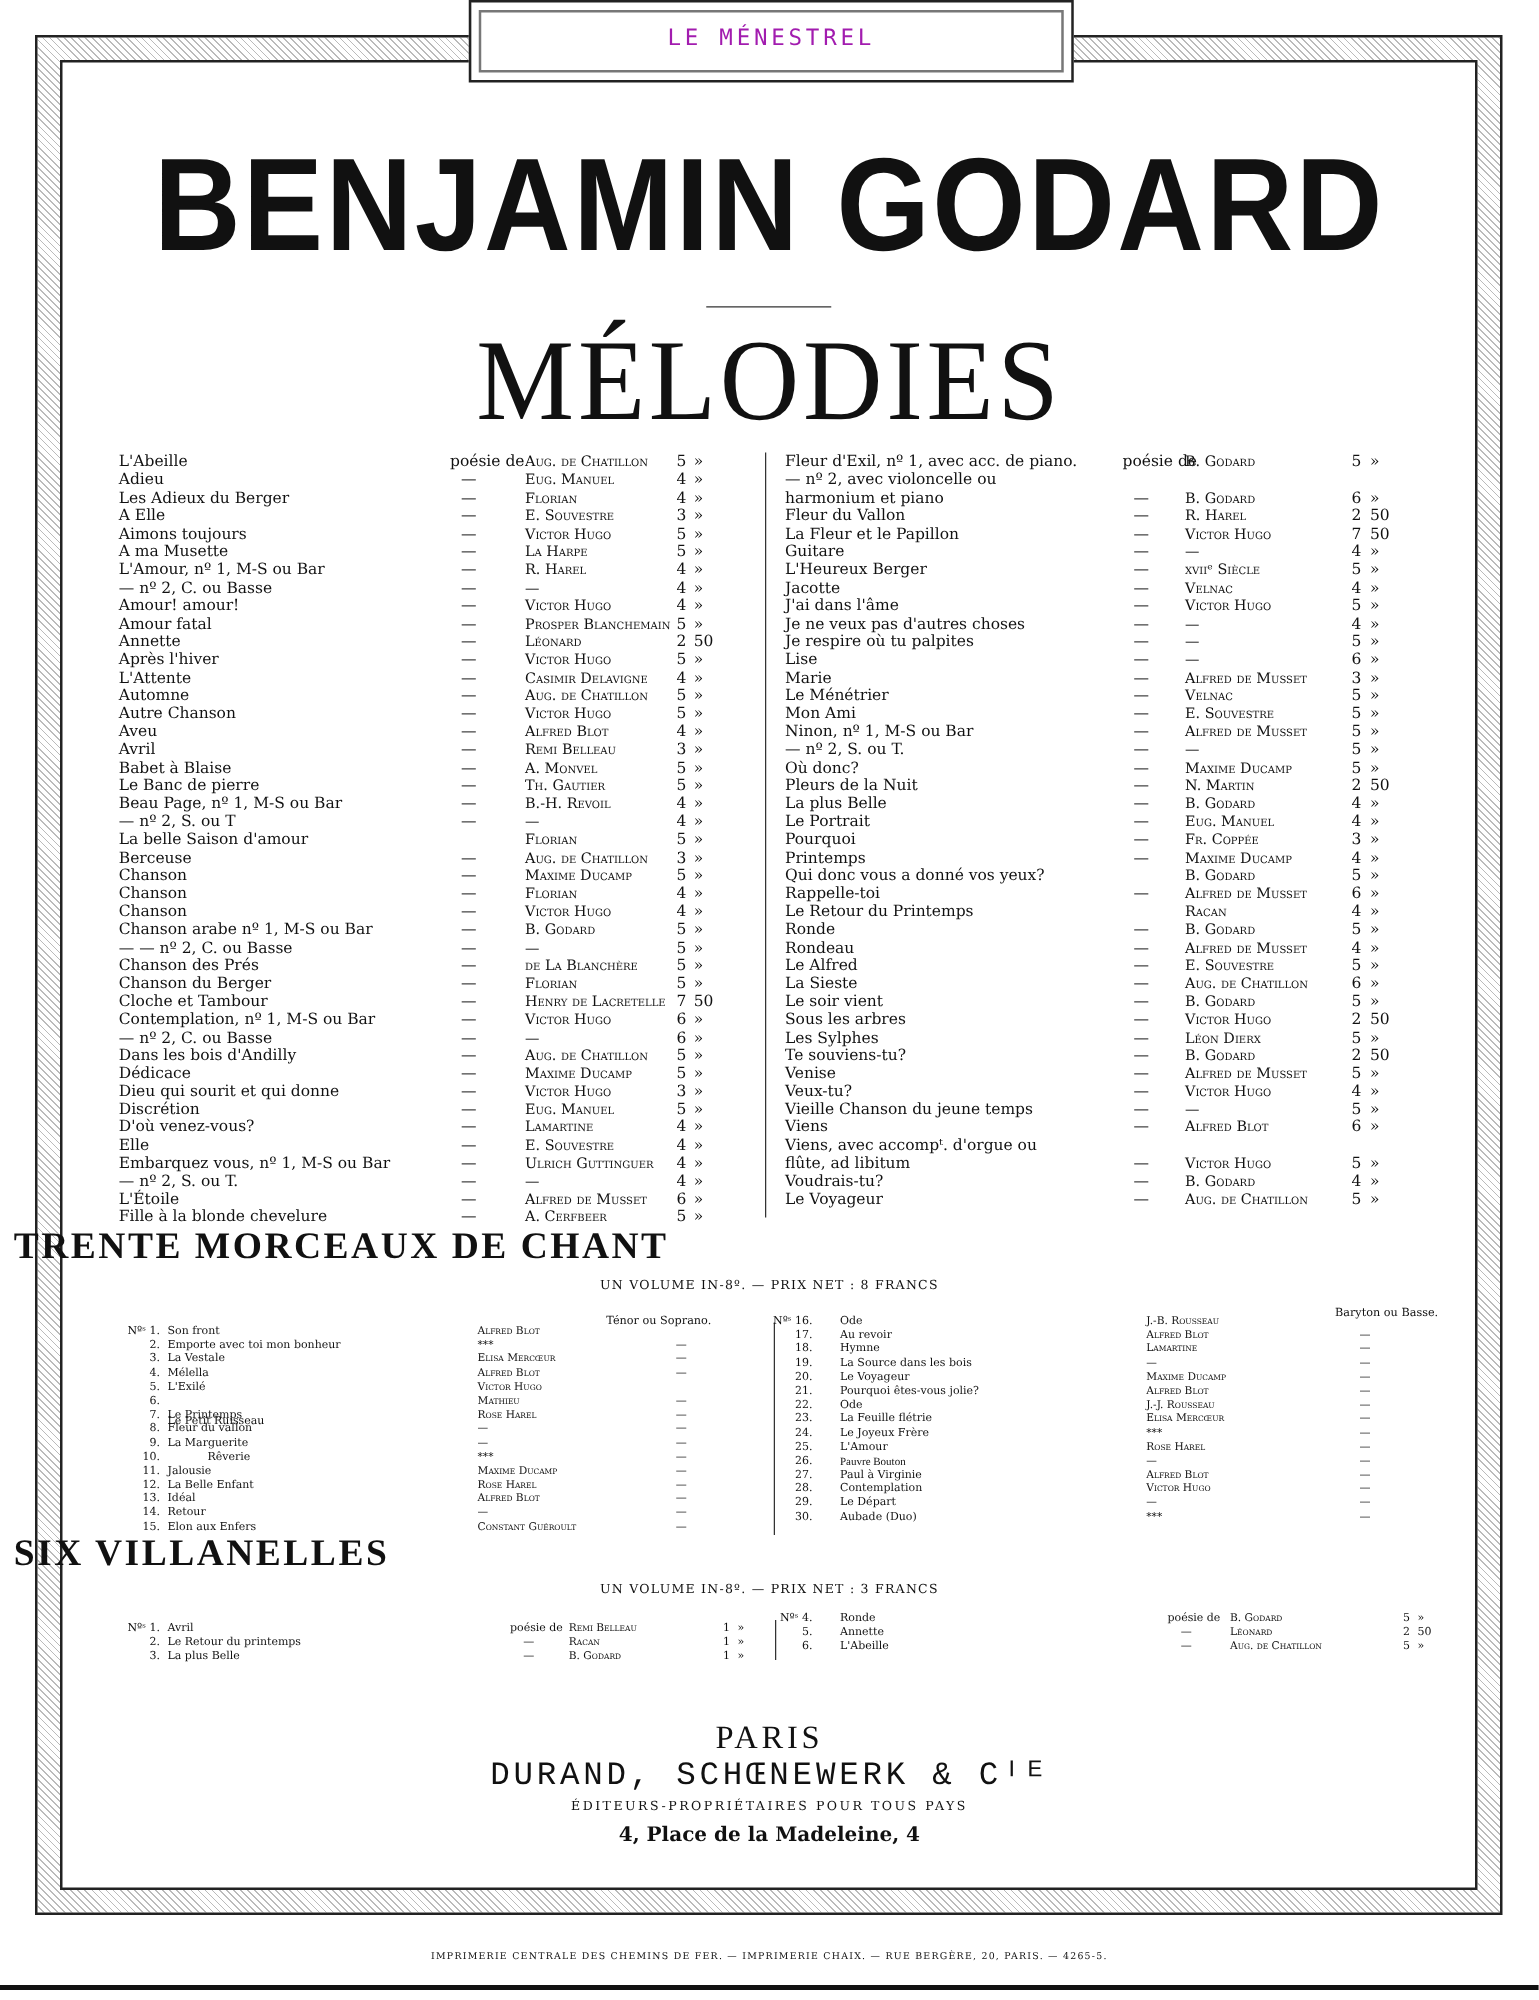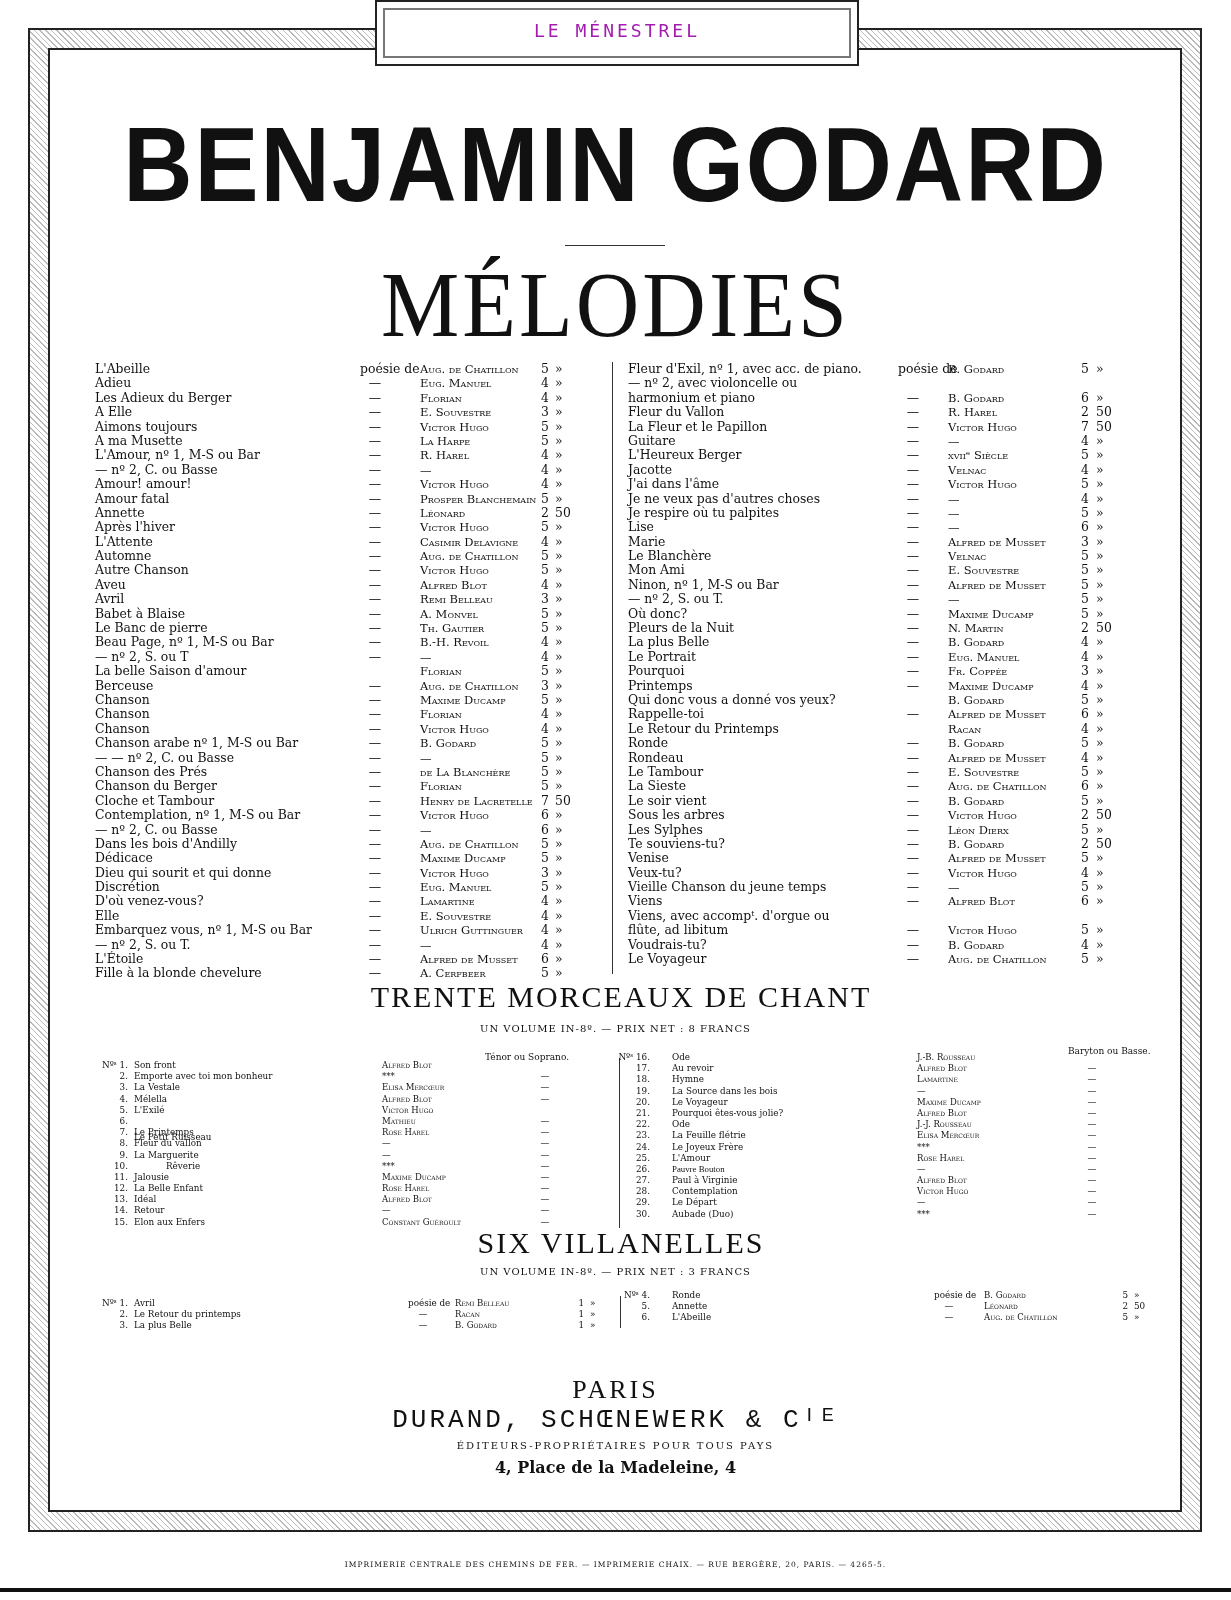--- a/index.html
+++ b/index.html
@@ -455,7 +455,7 @@
       <span class="c">»</span>
     </div>
     <div class="row">
-      <span class="t">Le Blanchère</span>
+      <span class="t">Le Ménétrier</span>
       <span class="d">—</span>
       <span class="a">Velnac</span>
       <span class="p">5</span>

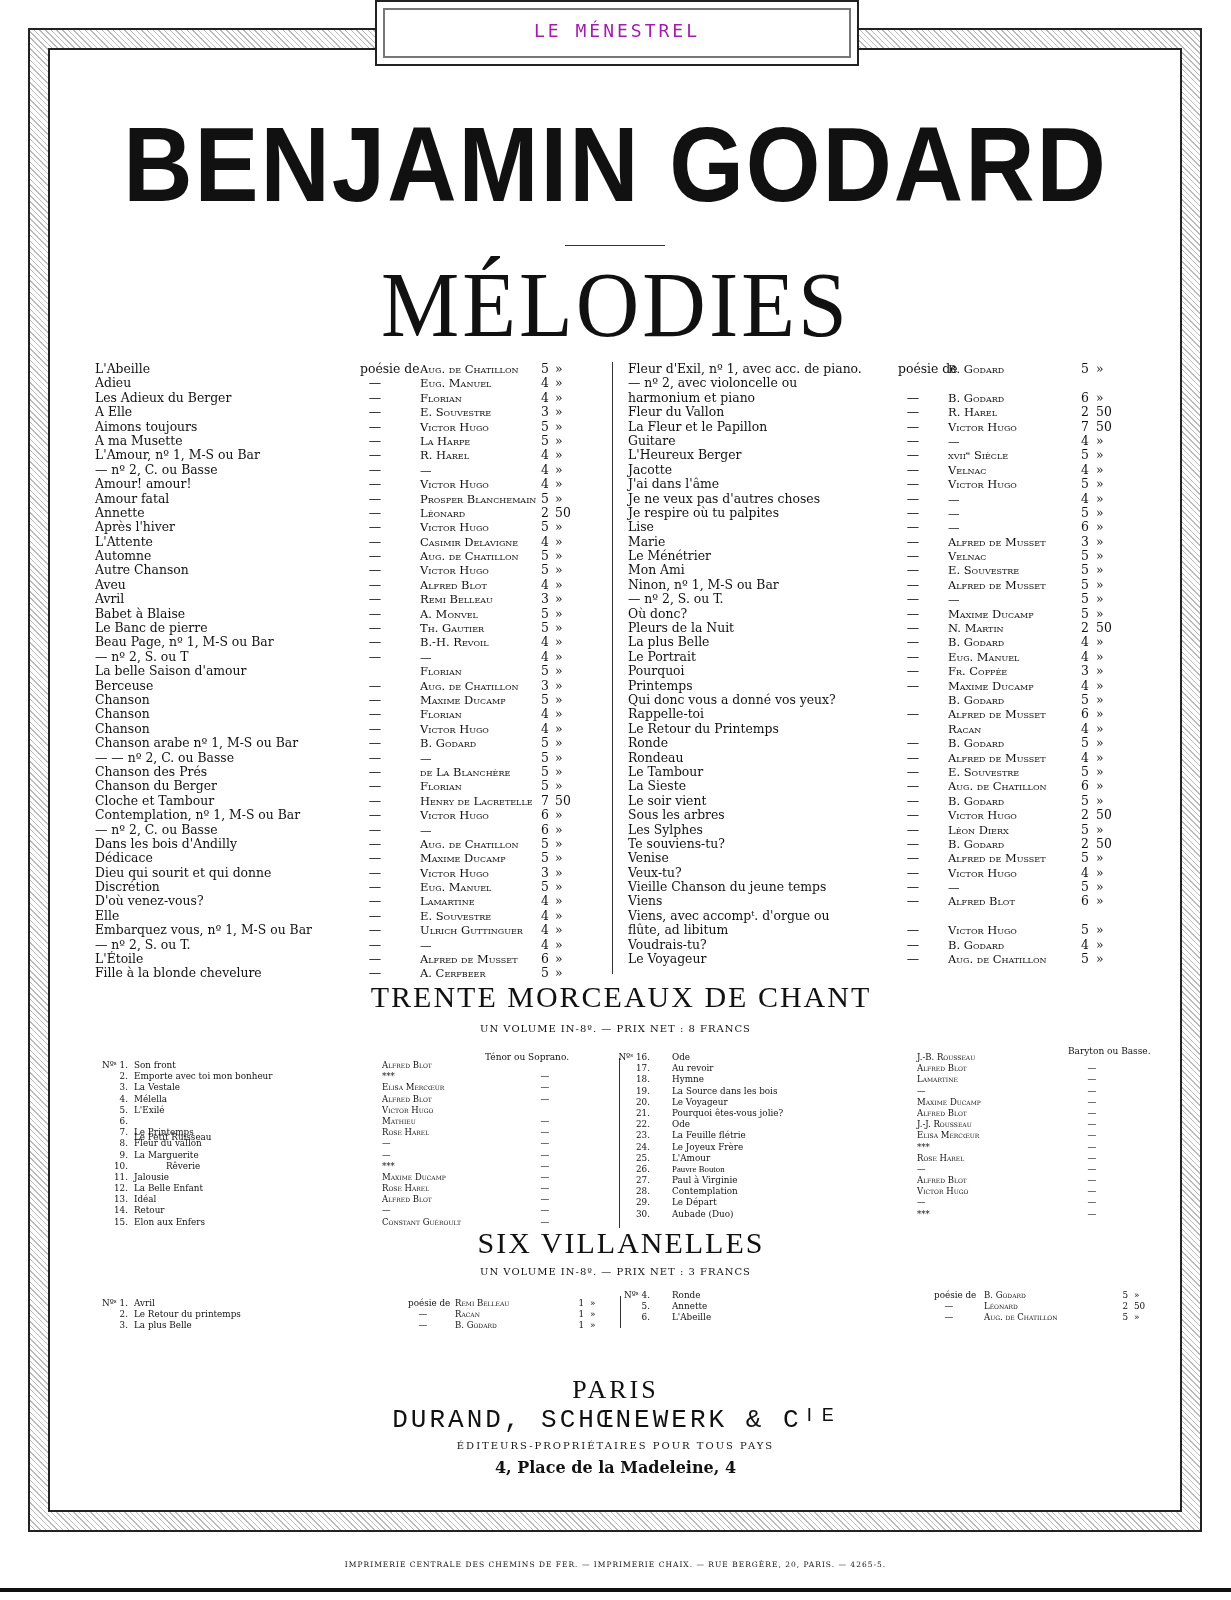--- a/index.html
+++ b/index.html
@@ -560,7 +560,7 @@
       <span class="c">»</span>
     </div>
     <div class="row">
-      <span class="t">Le Tambour</span>
+      <span class="t">Le Alfred</span>
       <span class="d">—</span>
       <span class="a">E. Souvestre</span>
       <span class="p">5</span>

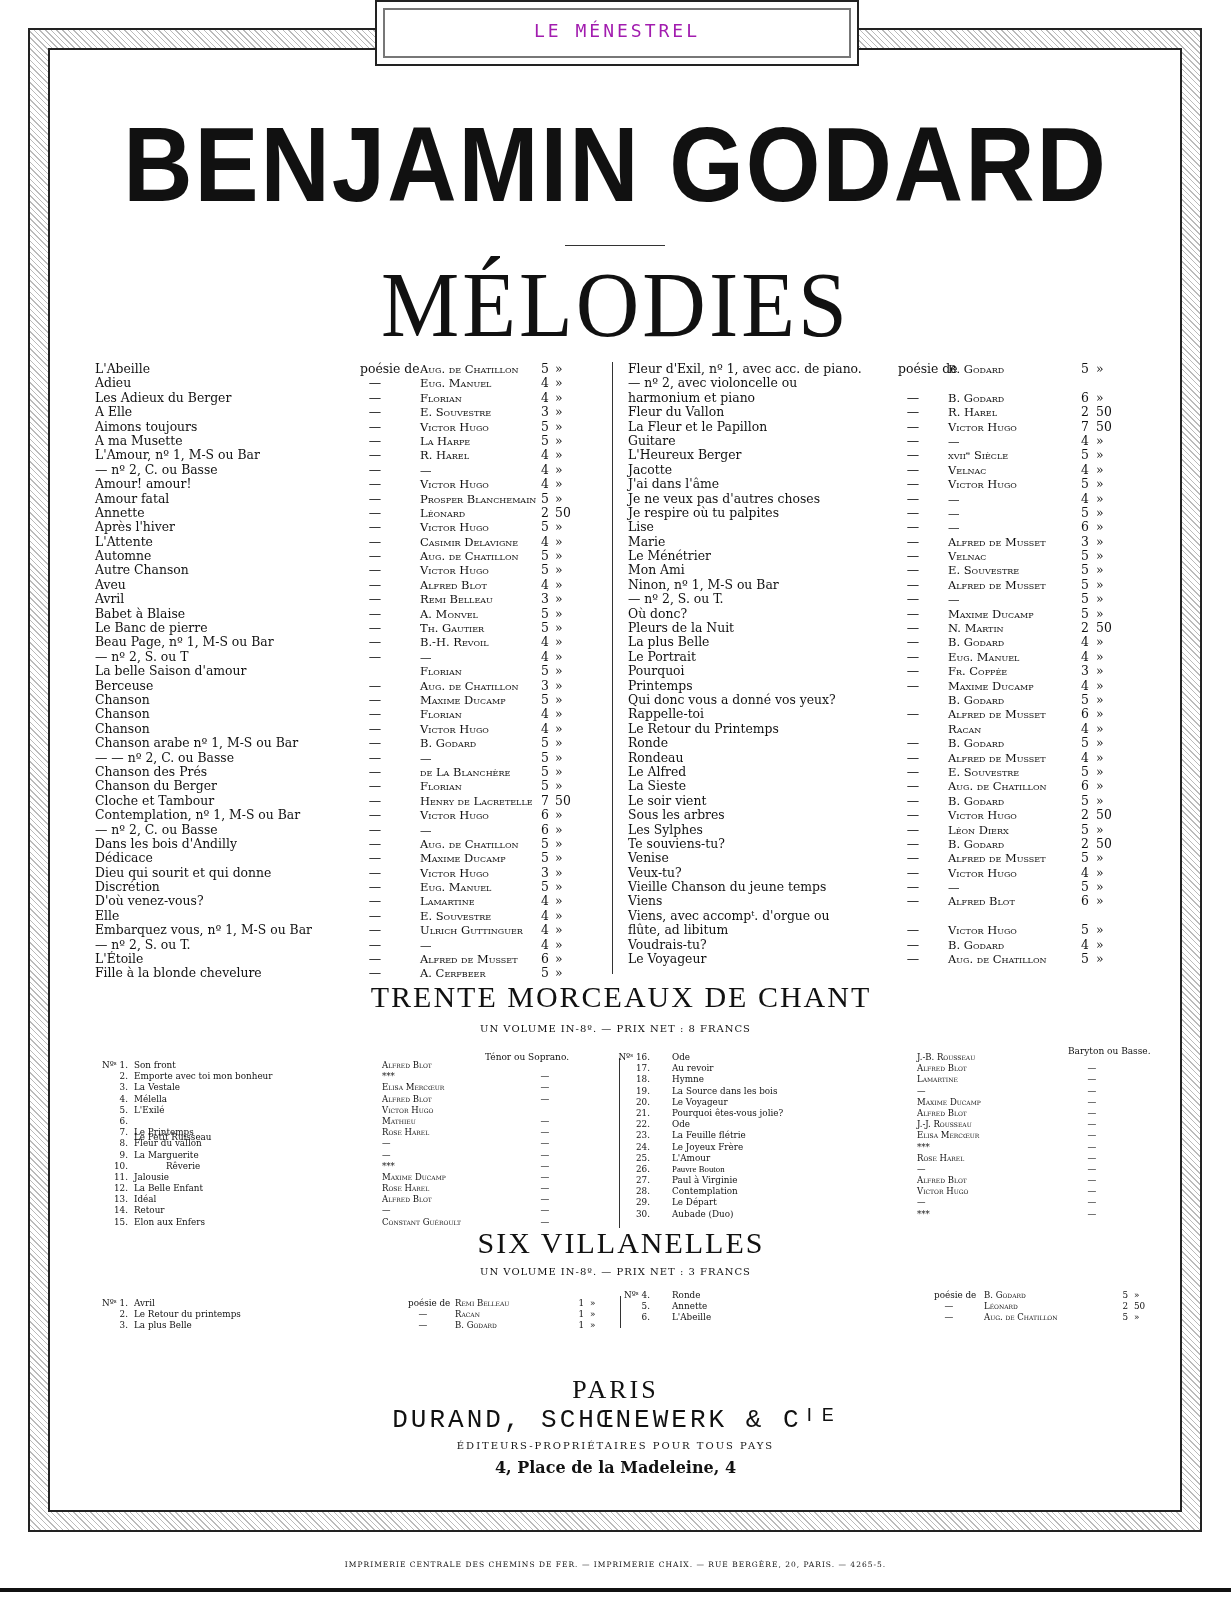--- a/index.html
+++ b/index.html
@@ -30,7 +30,7 @@
   .leftcol .t{left:0} .leftcol .d{left:265px} .leftcol .a{left:325px} .leftcol .p{left:438px} .leftcol .c{left:460px}
   .rightcol .t{left:0} .rightcol .d{left:270px} .rightcol .a{left:320px} .rightcol .p{left:445px} .rightcol .c{left:468px}
   .vsep { position:absolute; width:1px; background:#333; }
-  .h2 { position:absolute; left:11px; right:0; text-align:center; font-family:"Liberation Serif", serif; letter-spacing:2px; }
+  .h2 { position:absolute; left:11px; right:0; text-align:left; font-family:"Liberation Serif", serif; letter-spacing:2px;font-weight:bold; }
   .sub { position:absolute; left:0; right:0; text-align:center; font-size:10px; font-variant:small-caps; letter-spacing:1px; }
   .small { position:absolute; font-size:8.8px; line-height:11.2px; }
   .small .row { height:11.2px; }

